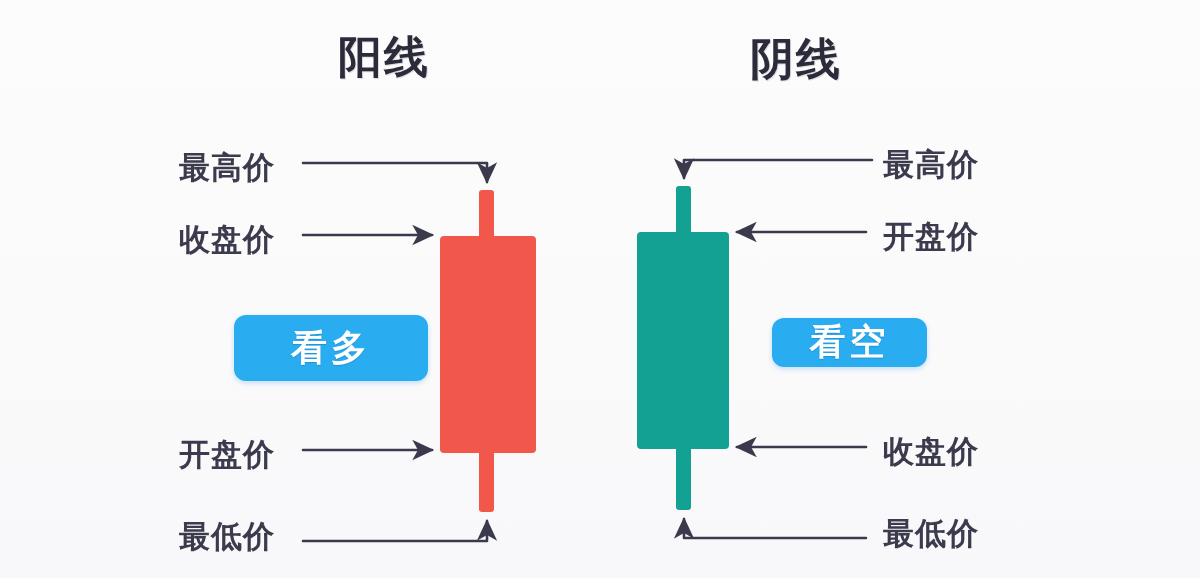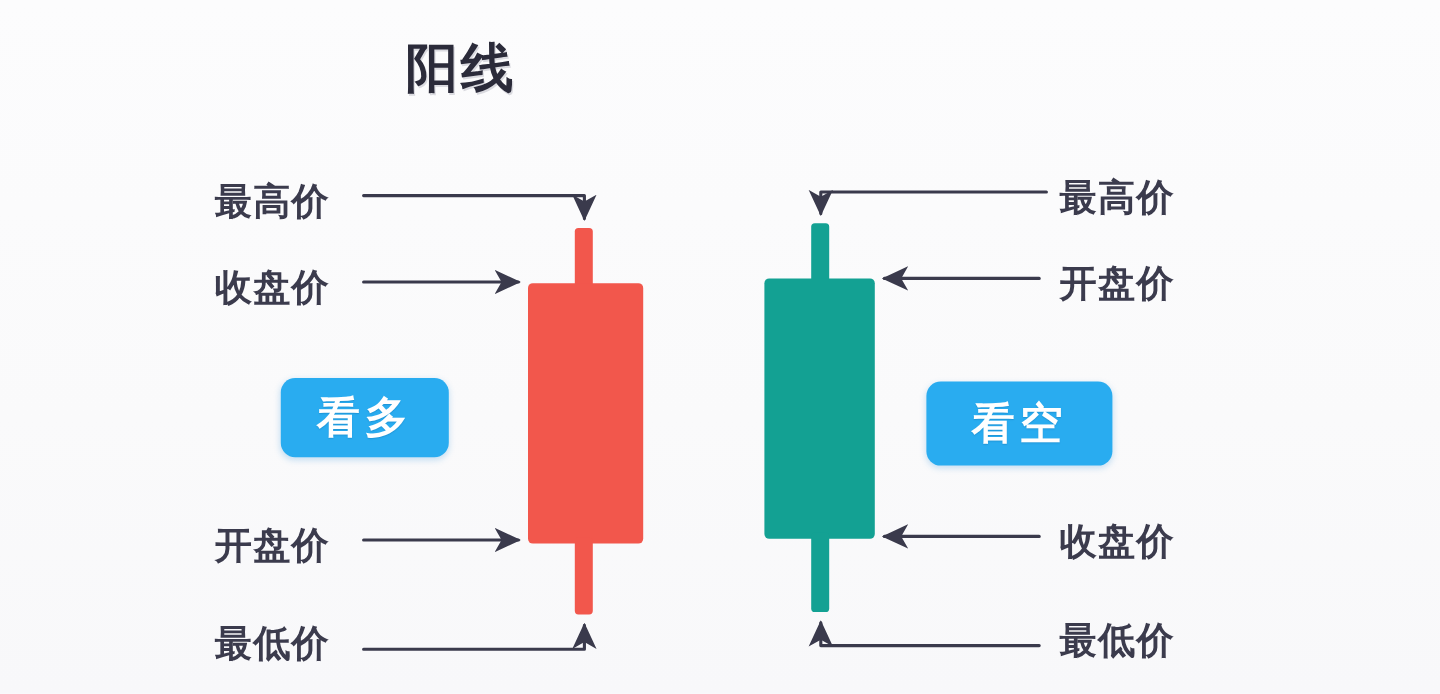--- a/index.html
+++ b/index.html
@@ -81,6 +81,7 @@
 
   <div class="panel-title" id="title-left">阳线</div>
 
+  <div class="panel-title" id="title-right">阴线</div>
 
   <div class="candle-wick" id="red-upper-wick" style="left:479px; top:190px; width:15px; height:50px; background:#F2574C;"></div>
 

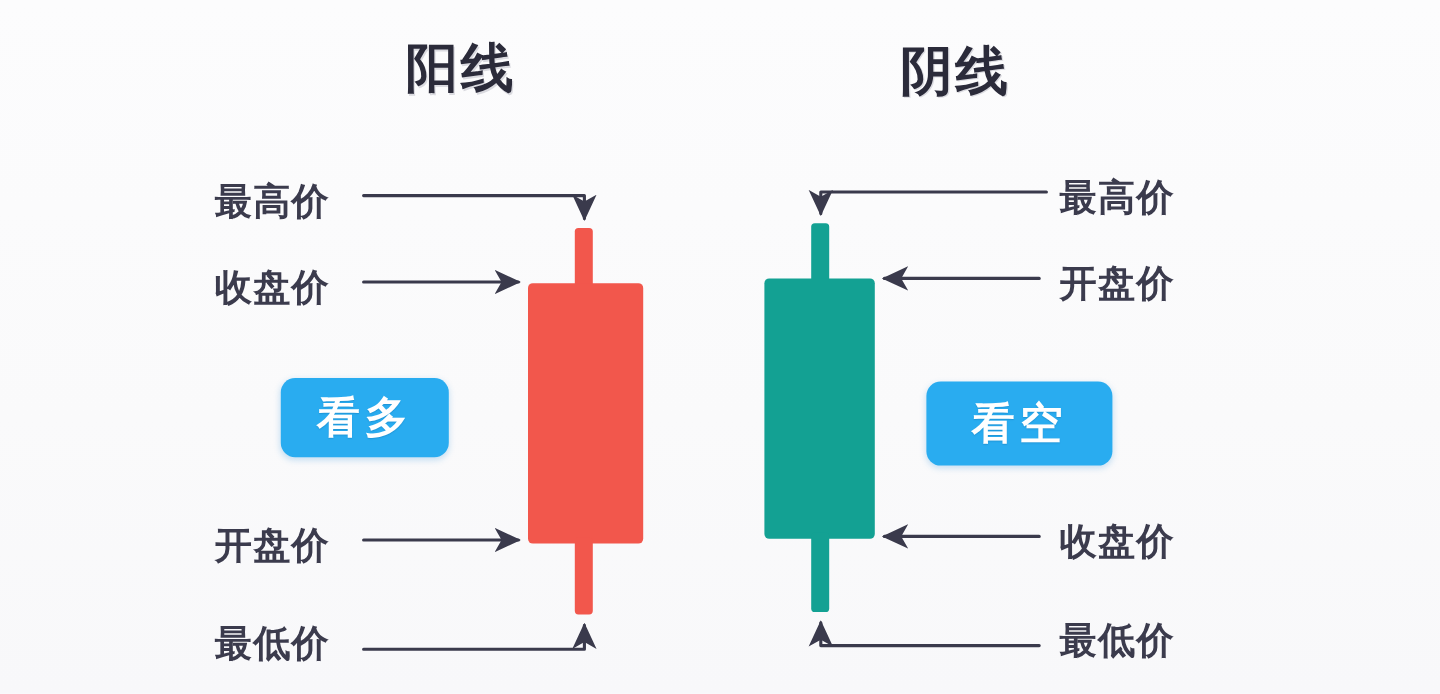--- a/index.html
+++ b/index.html
@@ -144,7 +144,7 @@
 
   <div class="label right-side" style="left:883px; top:513px;">最低价</div>
 
-  <div class="badge" style="left:234px; top:315px; width:140px; height:66px; background:#29ACF0;">
+  <div class="badge" style="left:234px; top:315px; width:194px; height:66px; background:#29ACF0;">
     <span>看多</span>
   </div>
 

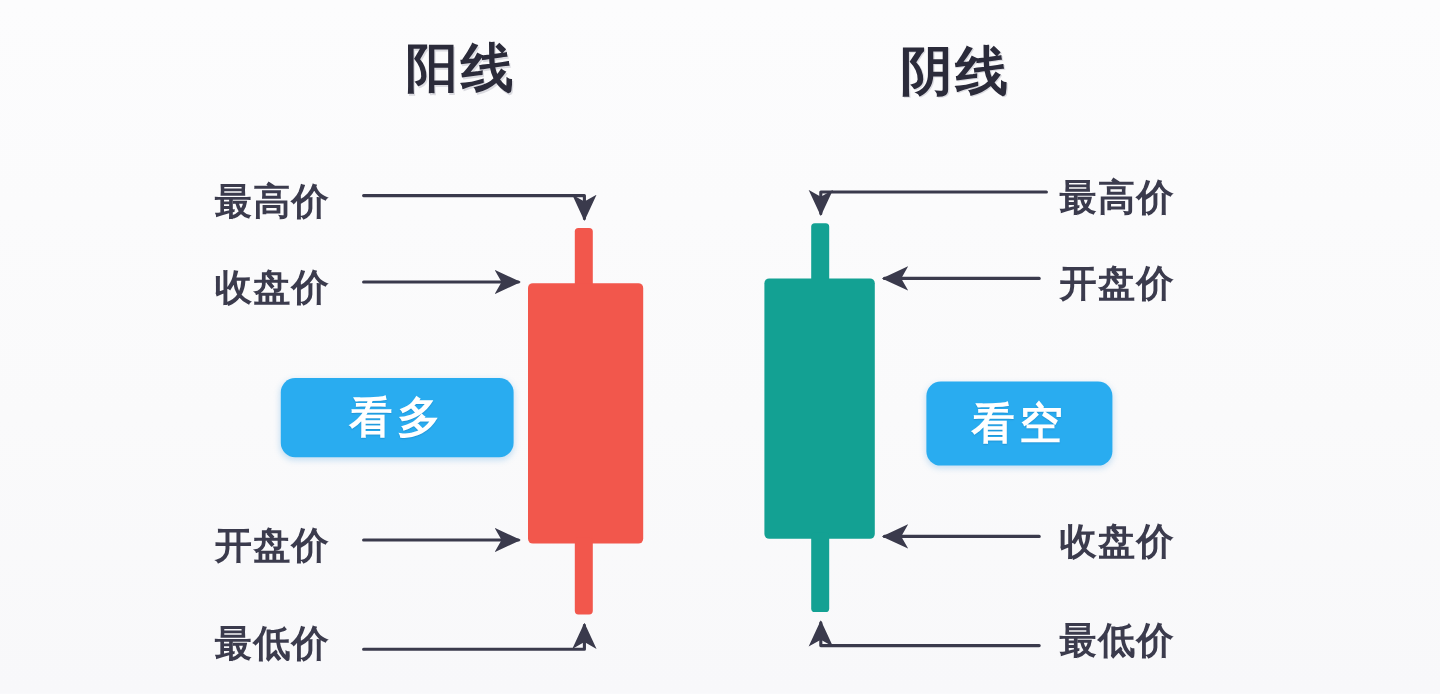--- a/index.html
+++ b/index.html
@@ -148,7 +148,7 @@
     <span>看多</span>
   </div>
 
-  <div class="badge" style="left:772px; top:318px; width:155px; height:70px; background:#29ACF0;justify-content:center;">
+  <div class="badge" style="left:772px; top:318px; width:155px; height:49px; background:#29ACF0;justify-content:center;">
     <span>看空</span>
   </div>
 

